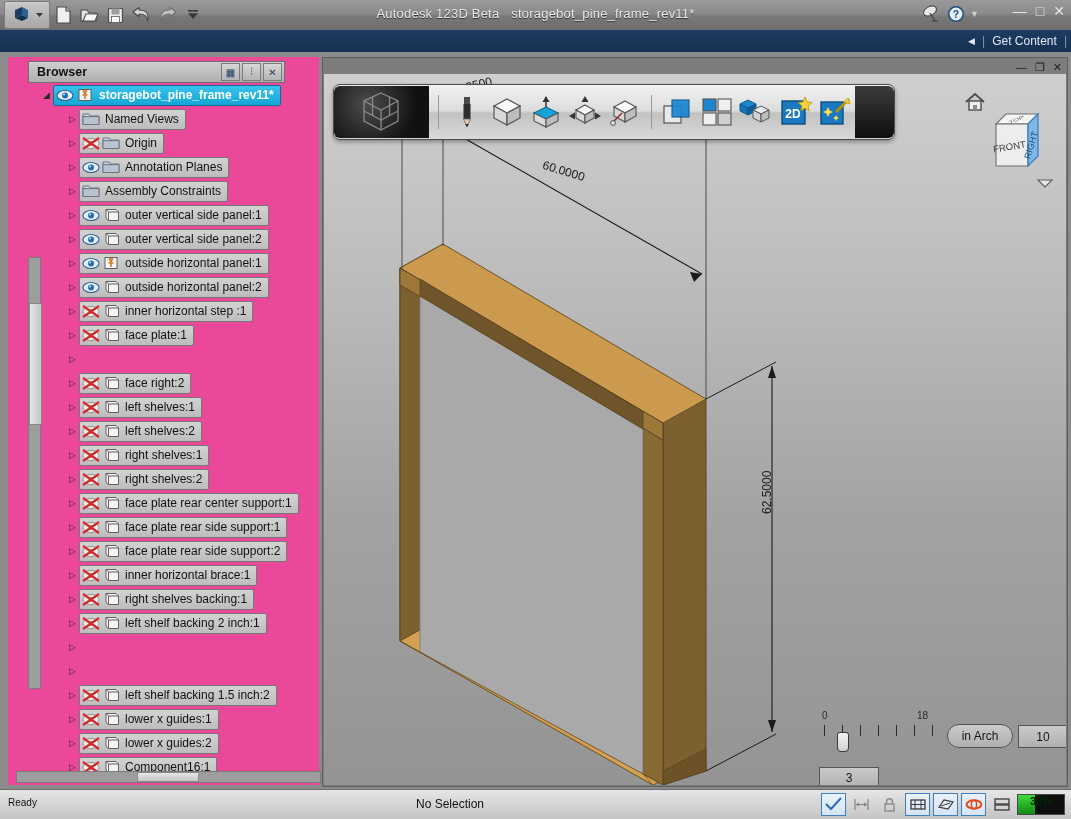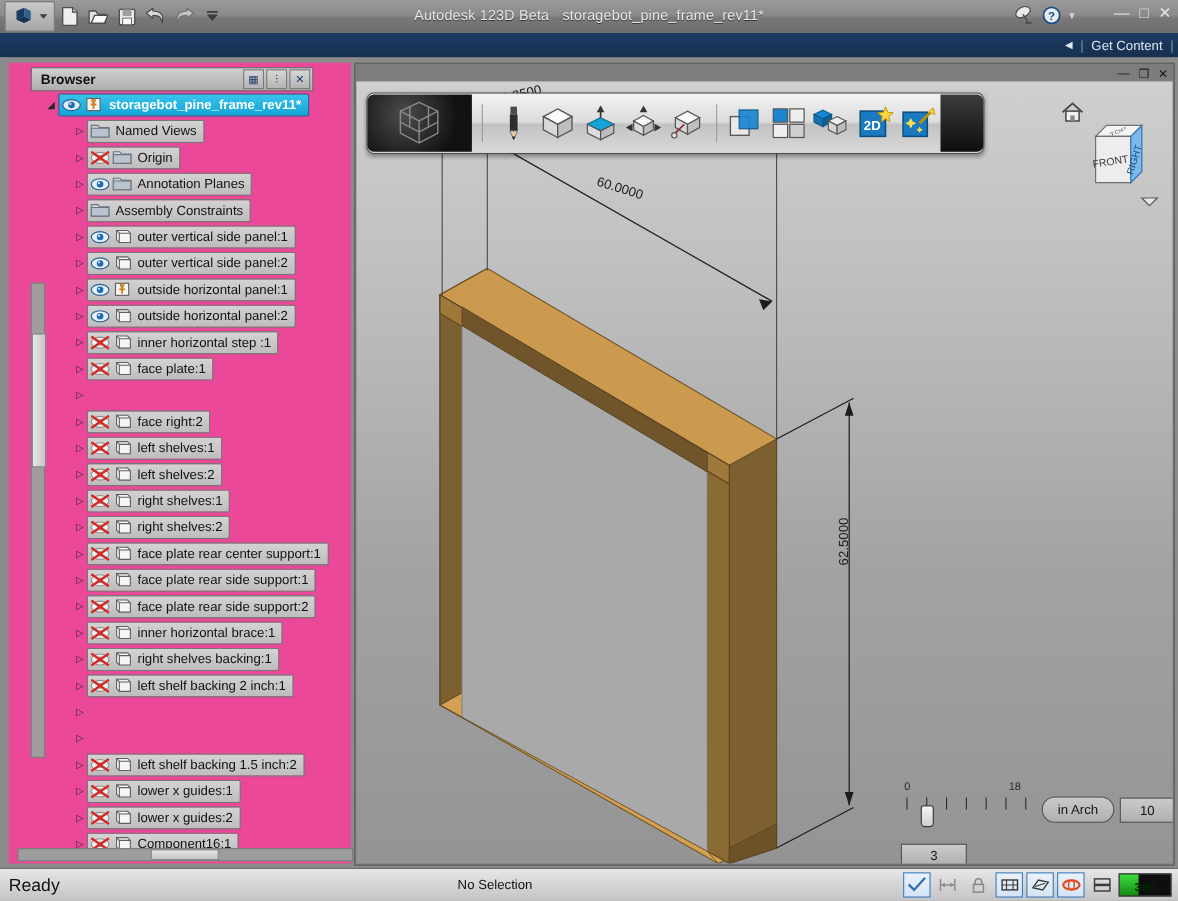--- a/index.html
+++ b/index.html
@@ -171,7 +171,7 @@
     background:linear-gradient(to bottom,#e6e6e6,#c4c4c4);
     border-top:1px solid #6d6d6d;
   }
-  .st-ready{position:absolute;left:8px;top:7px;font-size:16px;color:#111;}
+  .st-ready{position:absolute;left:8px;top:7px;font-size:10px;color:#111;}
   .st-sel{position:absolute;left:416px;top:7px;font-size:12px;color:#111;}
   .st-icons{position:absolute;right:6px;top:3px;display:flex;align-items:center;gap:3px;}
   .sti{

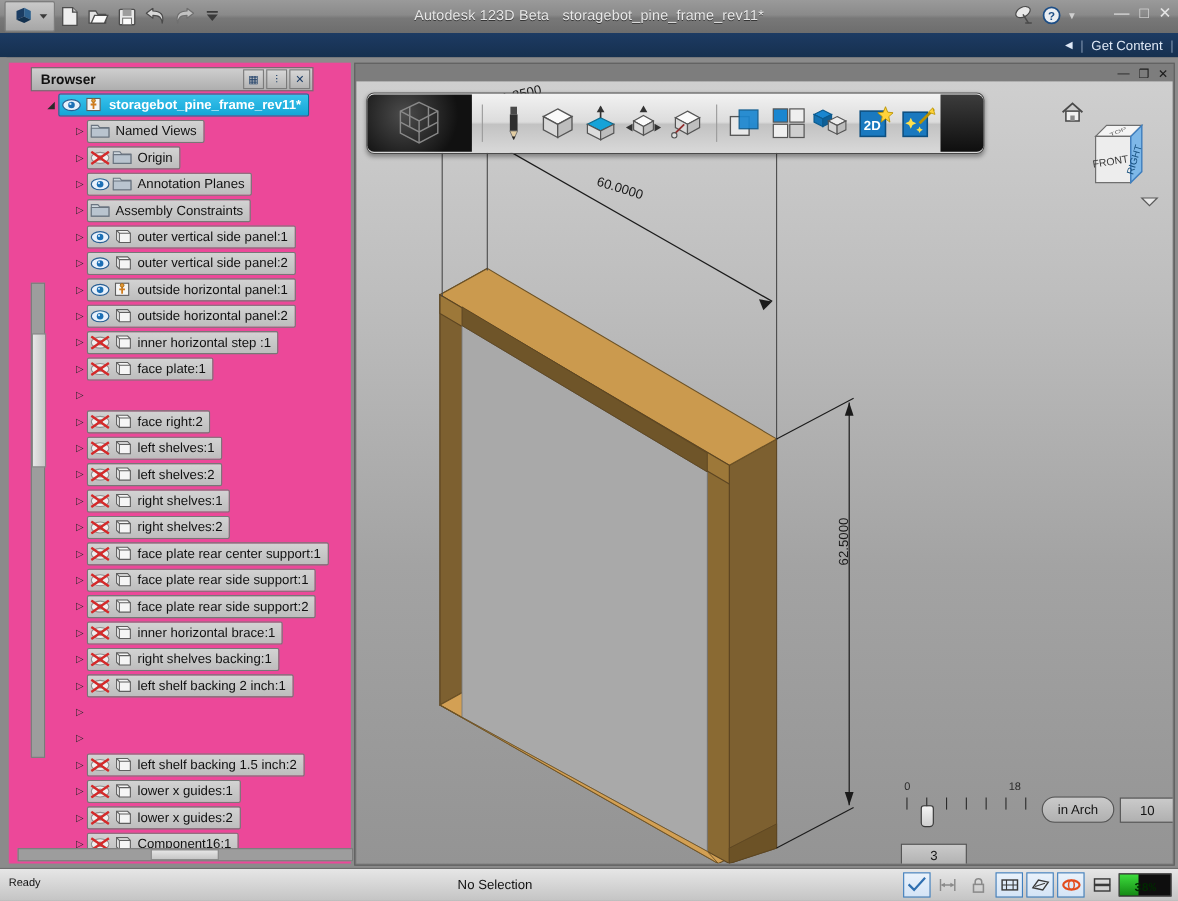--- a/index.html
+++ b/index.html
@@ -181,7 +181,7 @@
   .sti.act{border:1px solid #3f7fbf;background:linear-gradient(to bottom,#eaf2fb,#d4e4f6);}
   .progress{
     width:46px;height:19px;background:#0e0e0e;border:1px solid #4a4a4a;
-    position:relative;display:flex;align-items:flex-end;justify-content:center;font-family:Liberation Mono, monospace;
+    position:relative;display:flex;align-items:flex-start;justify-content:center;
   }
   .progress .fill{position:absolute;left:0;top:0;height:100%;
     background:linear-gradient(to bottom,#3ddc3d,#148a14);}

